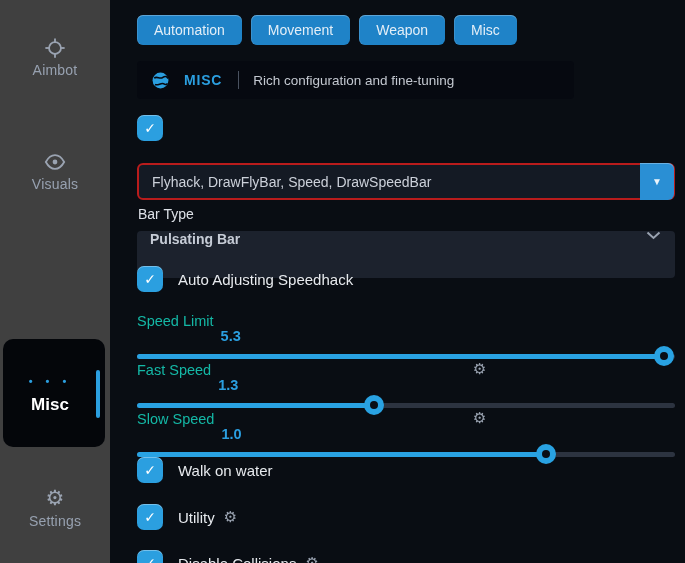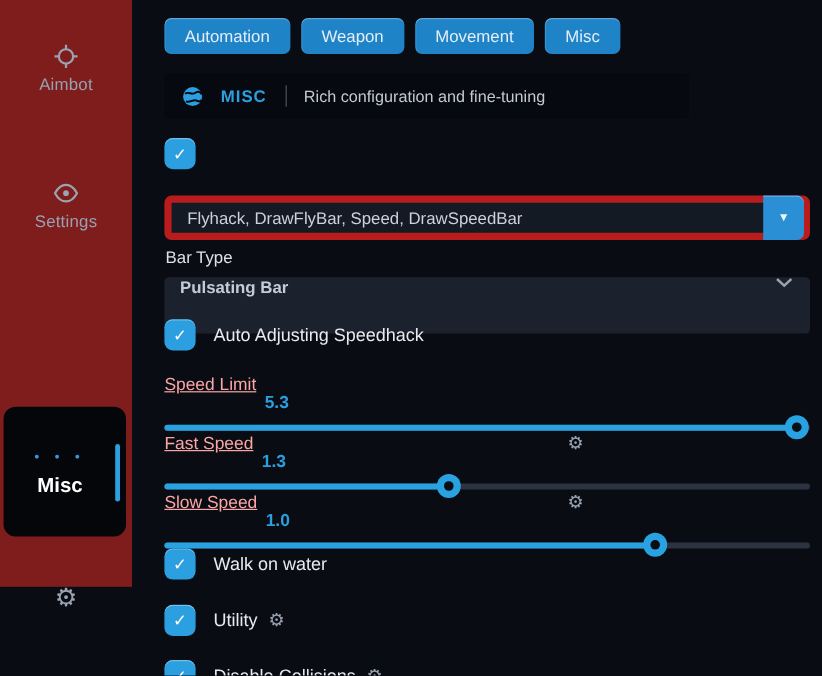--- a/index.html
+++ b/index.html
@@ -133,8 +133,8 @@
 
 <div class="tabs">
   <div class="tab">Automation</div>
+  <div class="tab">Movement</div>
   <div class="tab">Weapon</div>
-  <div class="tab">Movement</div>
   <div class="tab">Misc</div>
 </div>
 

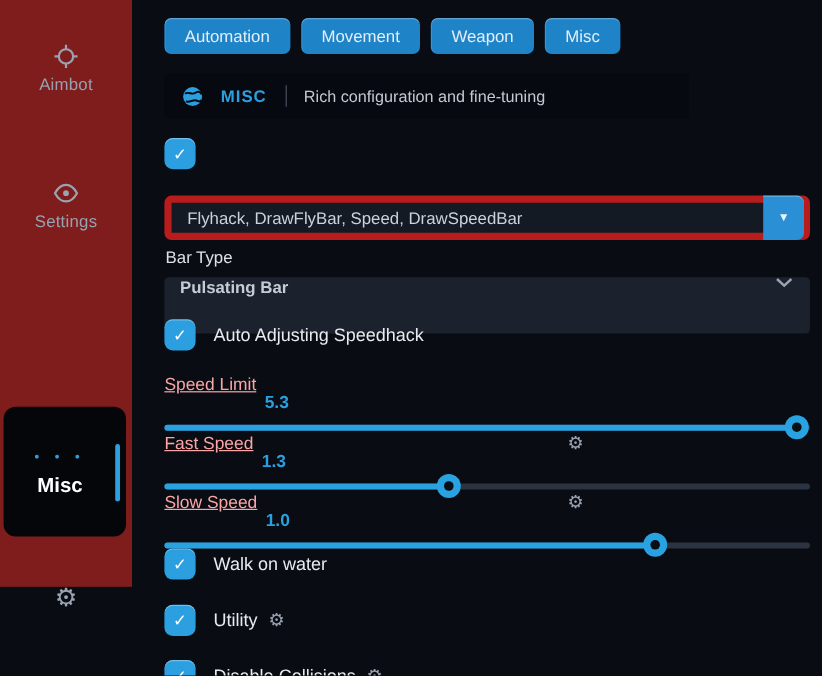--- a/index.html
+++ b/index.html
@@ -10,7 +10,7 @@
     -webkit-font-smoothing:antialiased;
   }
   
-  .sidebar{position:absolute;left:0;top:0;width:110px;height:489px;background:#7f1d1d;}
+  .sidebar{position:absolute;left:0;top:0;width:110px;height:563px;background:#404040;}
   .nav-item{position:absolute;left:0;width:110px;text-align:center;color:#97a1b0;cursor:pointer;}
   .nav-item .nav-icon{display:inline-block;height:22px;line-height:22px;}
   .nav-item .nav-label{display:block;margin-top:4px;font-size:14px;letter-spacing:.2px;}

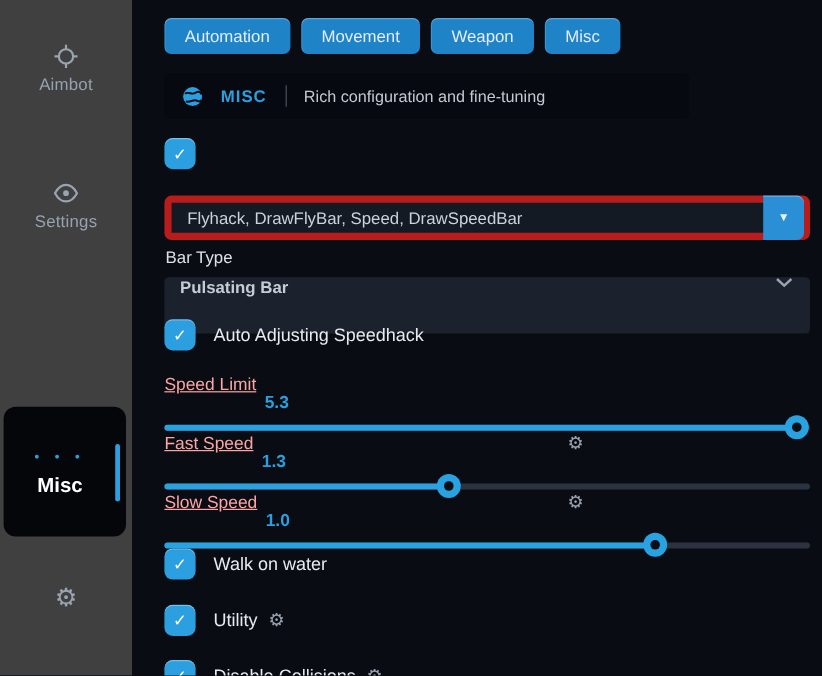--- a/index.html
+++ b/index.html
@@ -115,7 +115,7 @@
         <circle cx="12" cy="12" r="2.6" fill="#9aa3b1" stroke="none"></circle>
       </svg>
     </span>
-    <span class="nav-label">Settings</span>
+    <span class="nav-label">Visuals</span>
   </div>
 
 

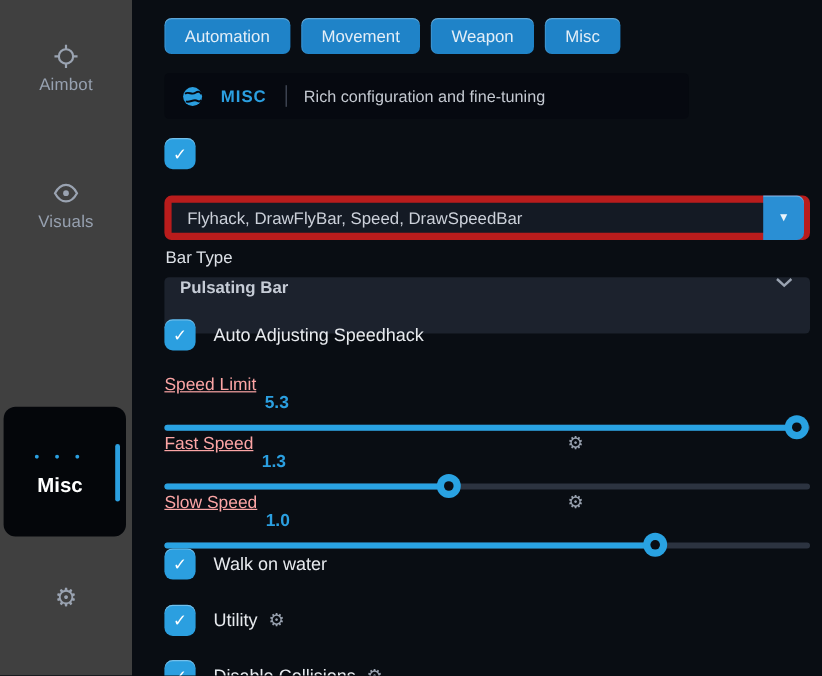--- a/index.html
+++ b/index.html
@@ -55,7 +55,7 @@
   
   .multiselect{
     position:absolute;left:137px;top:163px;width:538px;height:37px;box-sizing:border-box;
-    background:#141a24;border:6px solid #b91c1c;border-radius:6px;cursor:pointer;
+    background:#141a24;border:2px solid #b91c1c;border-radius:6px;cursor:pointer;
     display:flex;align-items:center;
   }
   .multiselect-value{color:#ccd1da;font-size:14px;margin-left:13px;flex:1;}

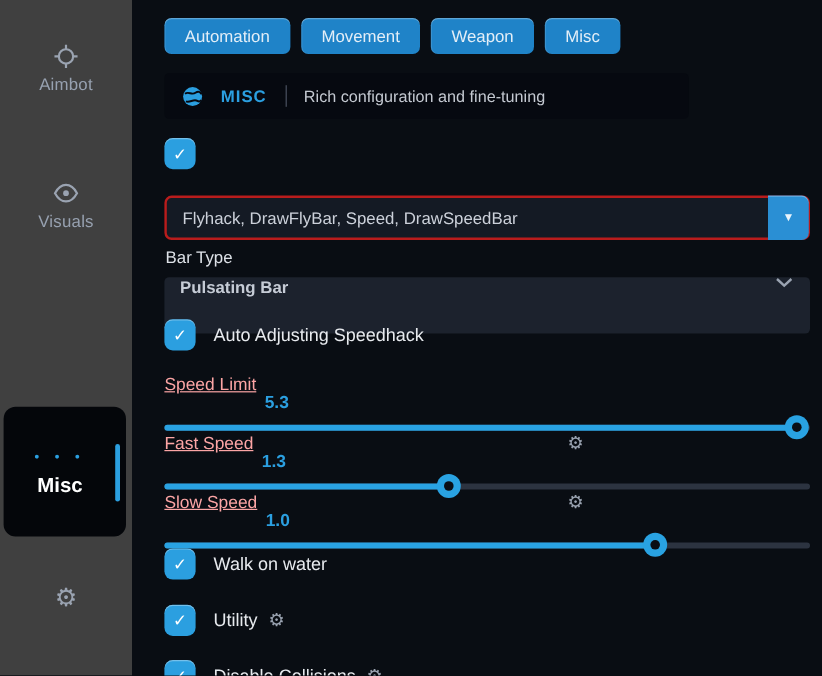--- a/index.html
+++ b/index.html
@@ -75,7 +75,7 @@
   
   .slider-block{position:absolute;left:137px;width:538px;}
   .slider-label-row{position:relative;height:18px;display:flex;align-items:center;}
-  .slider-label{color:#fca5a5;font-size:14.5px;text-decoration:underline;}
+  .slider-label{color:#14b8a6;font-size:14.5px;}
   .slider-value{color:#2b9fe0;font-size:14.5px;font-weight:bold;margin-left:7px;margin-top:29px;}
   .slider-gear{position:absolute;left:336px;top:-1px;font-size:15px;cursor:pointer;}
   .slider-track{

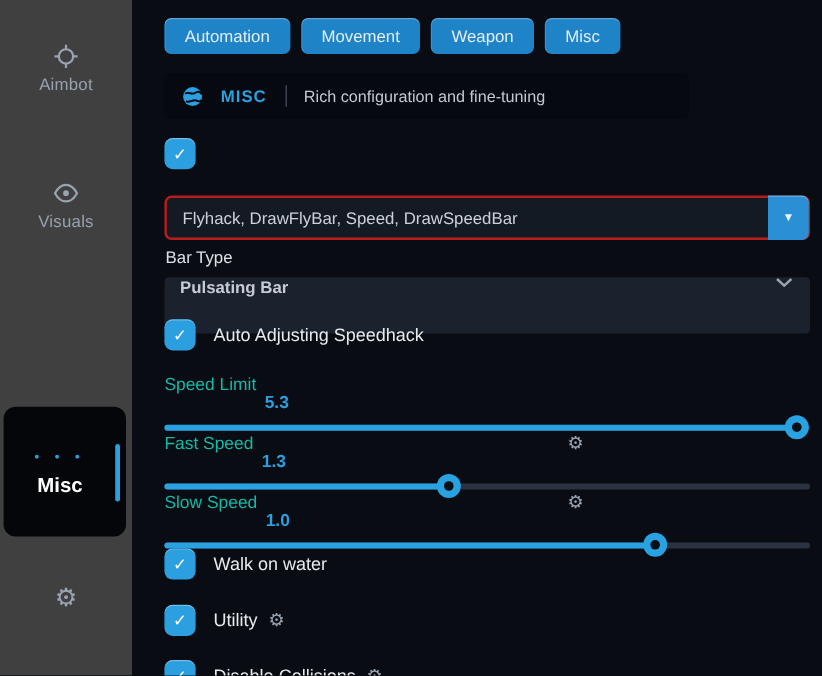--- a/index.html
+++ b/index.html
@@ -127,6 +127,7 @@
 
   <div class="nav-item" style="top:487px">
     <span class="nav-icon gear-glyph" style="font-size:21px">⚙</span>
+    <span class="nav-label">Settings</span>
   </div>
 
 </div>

